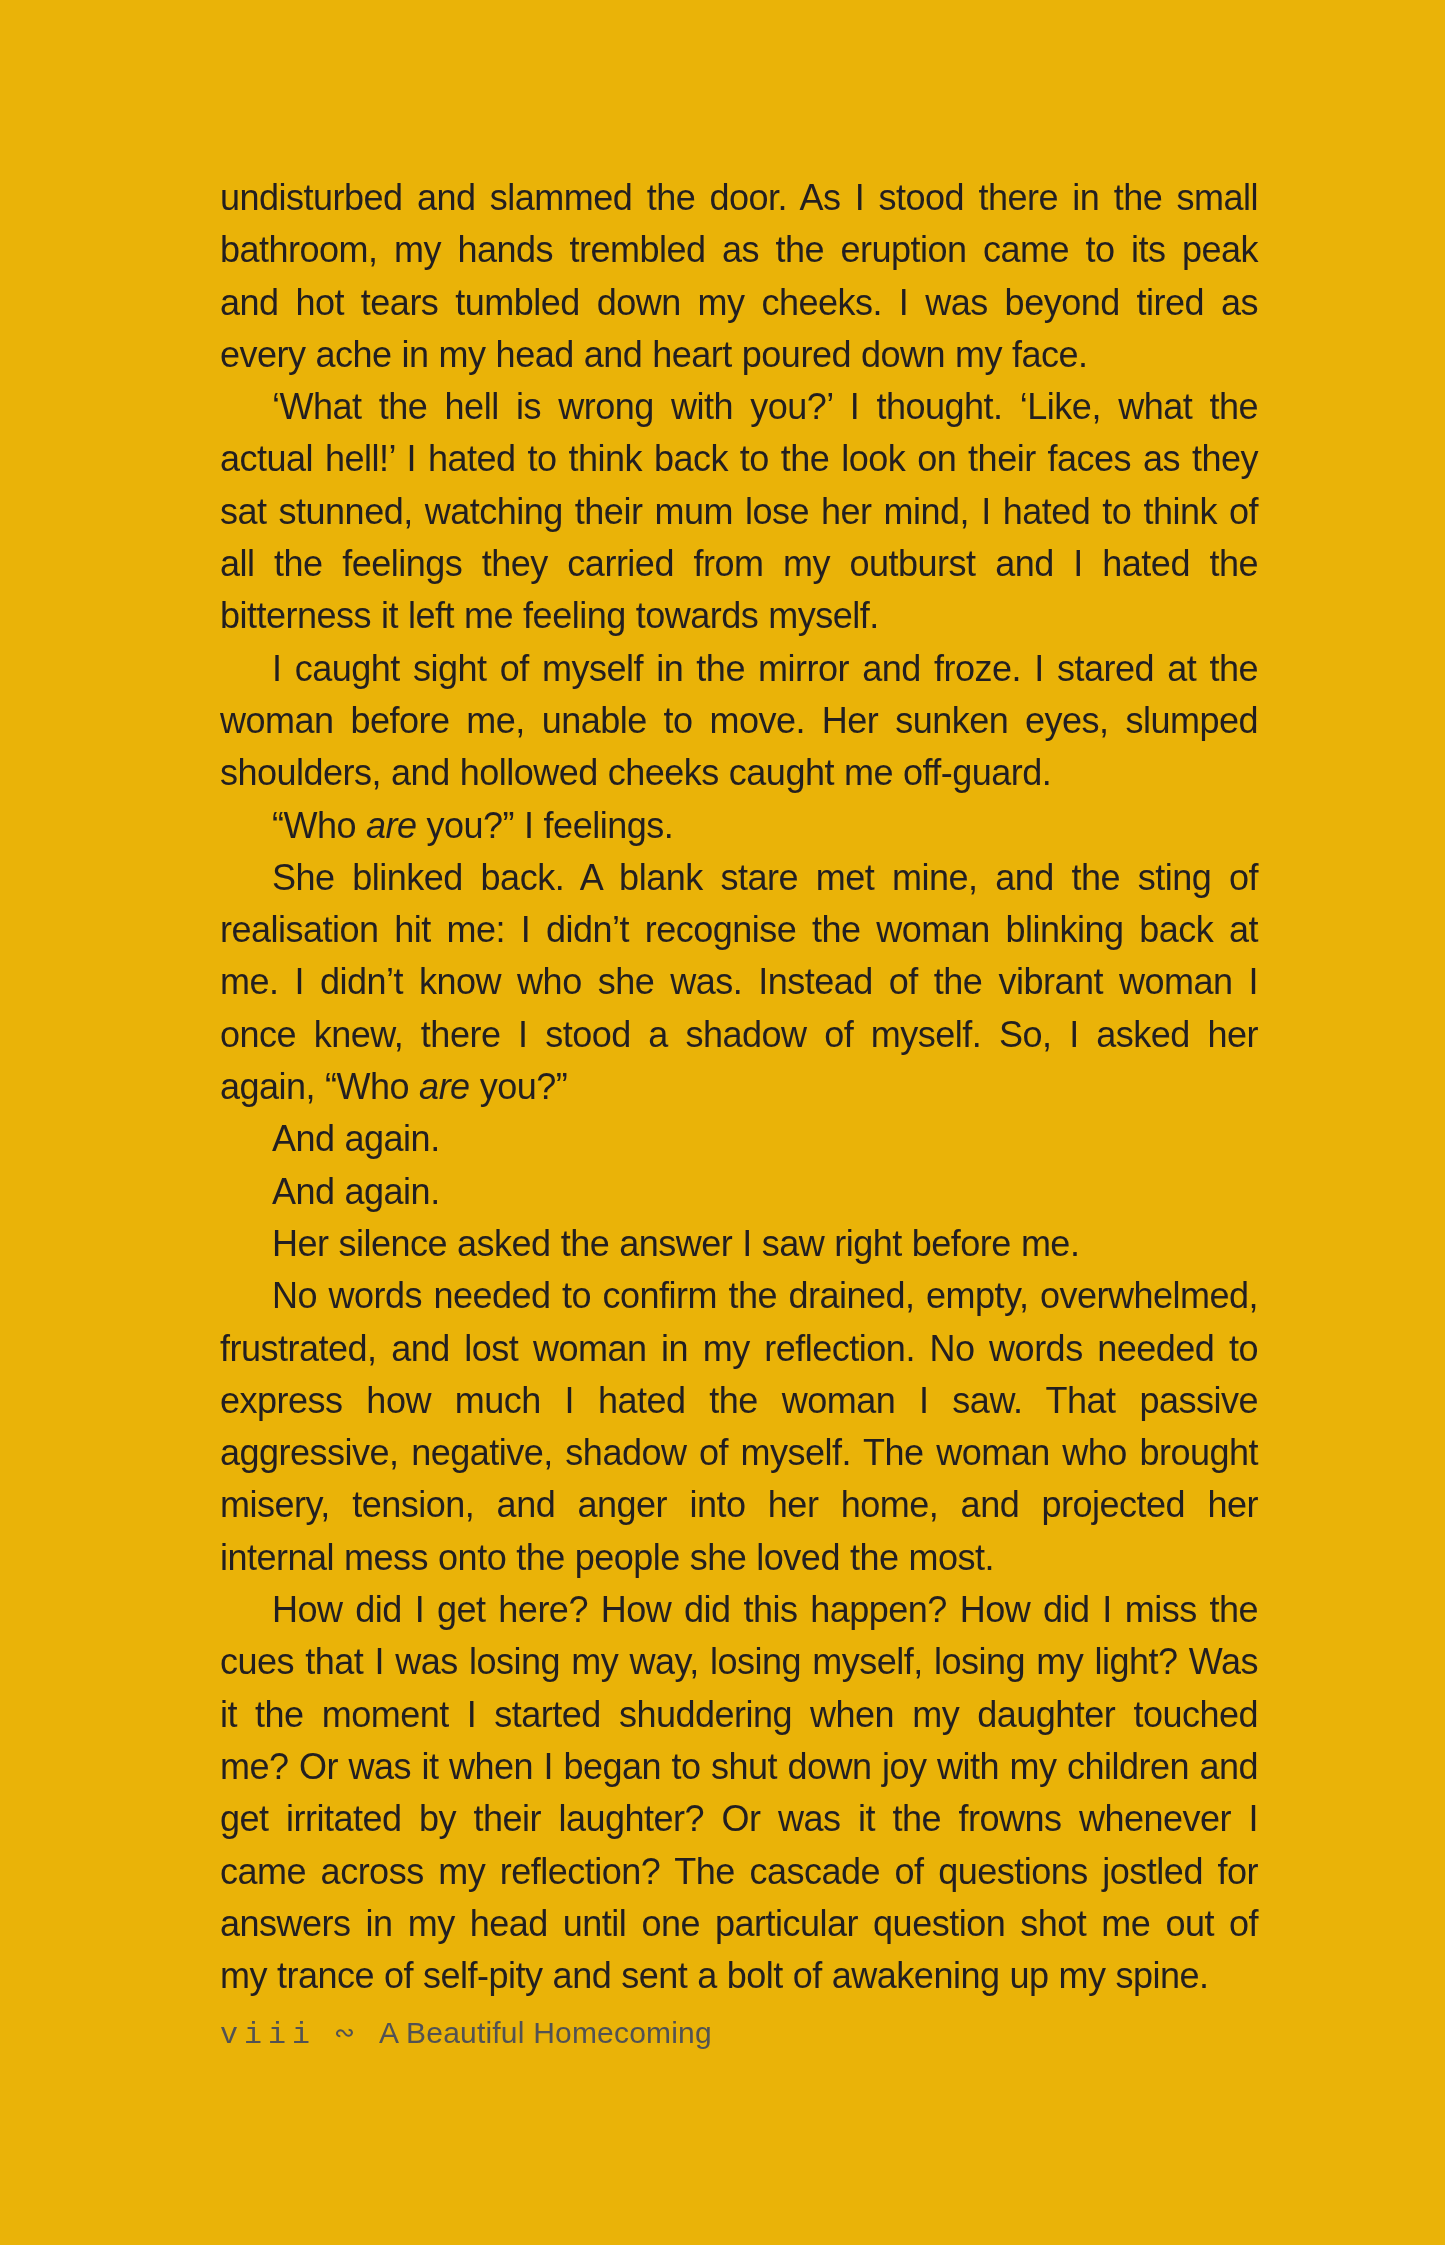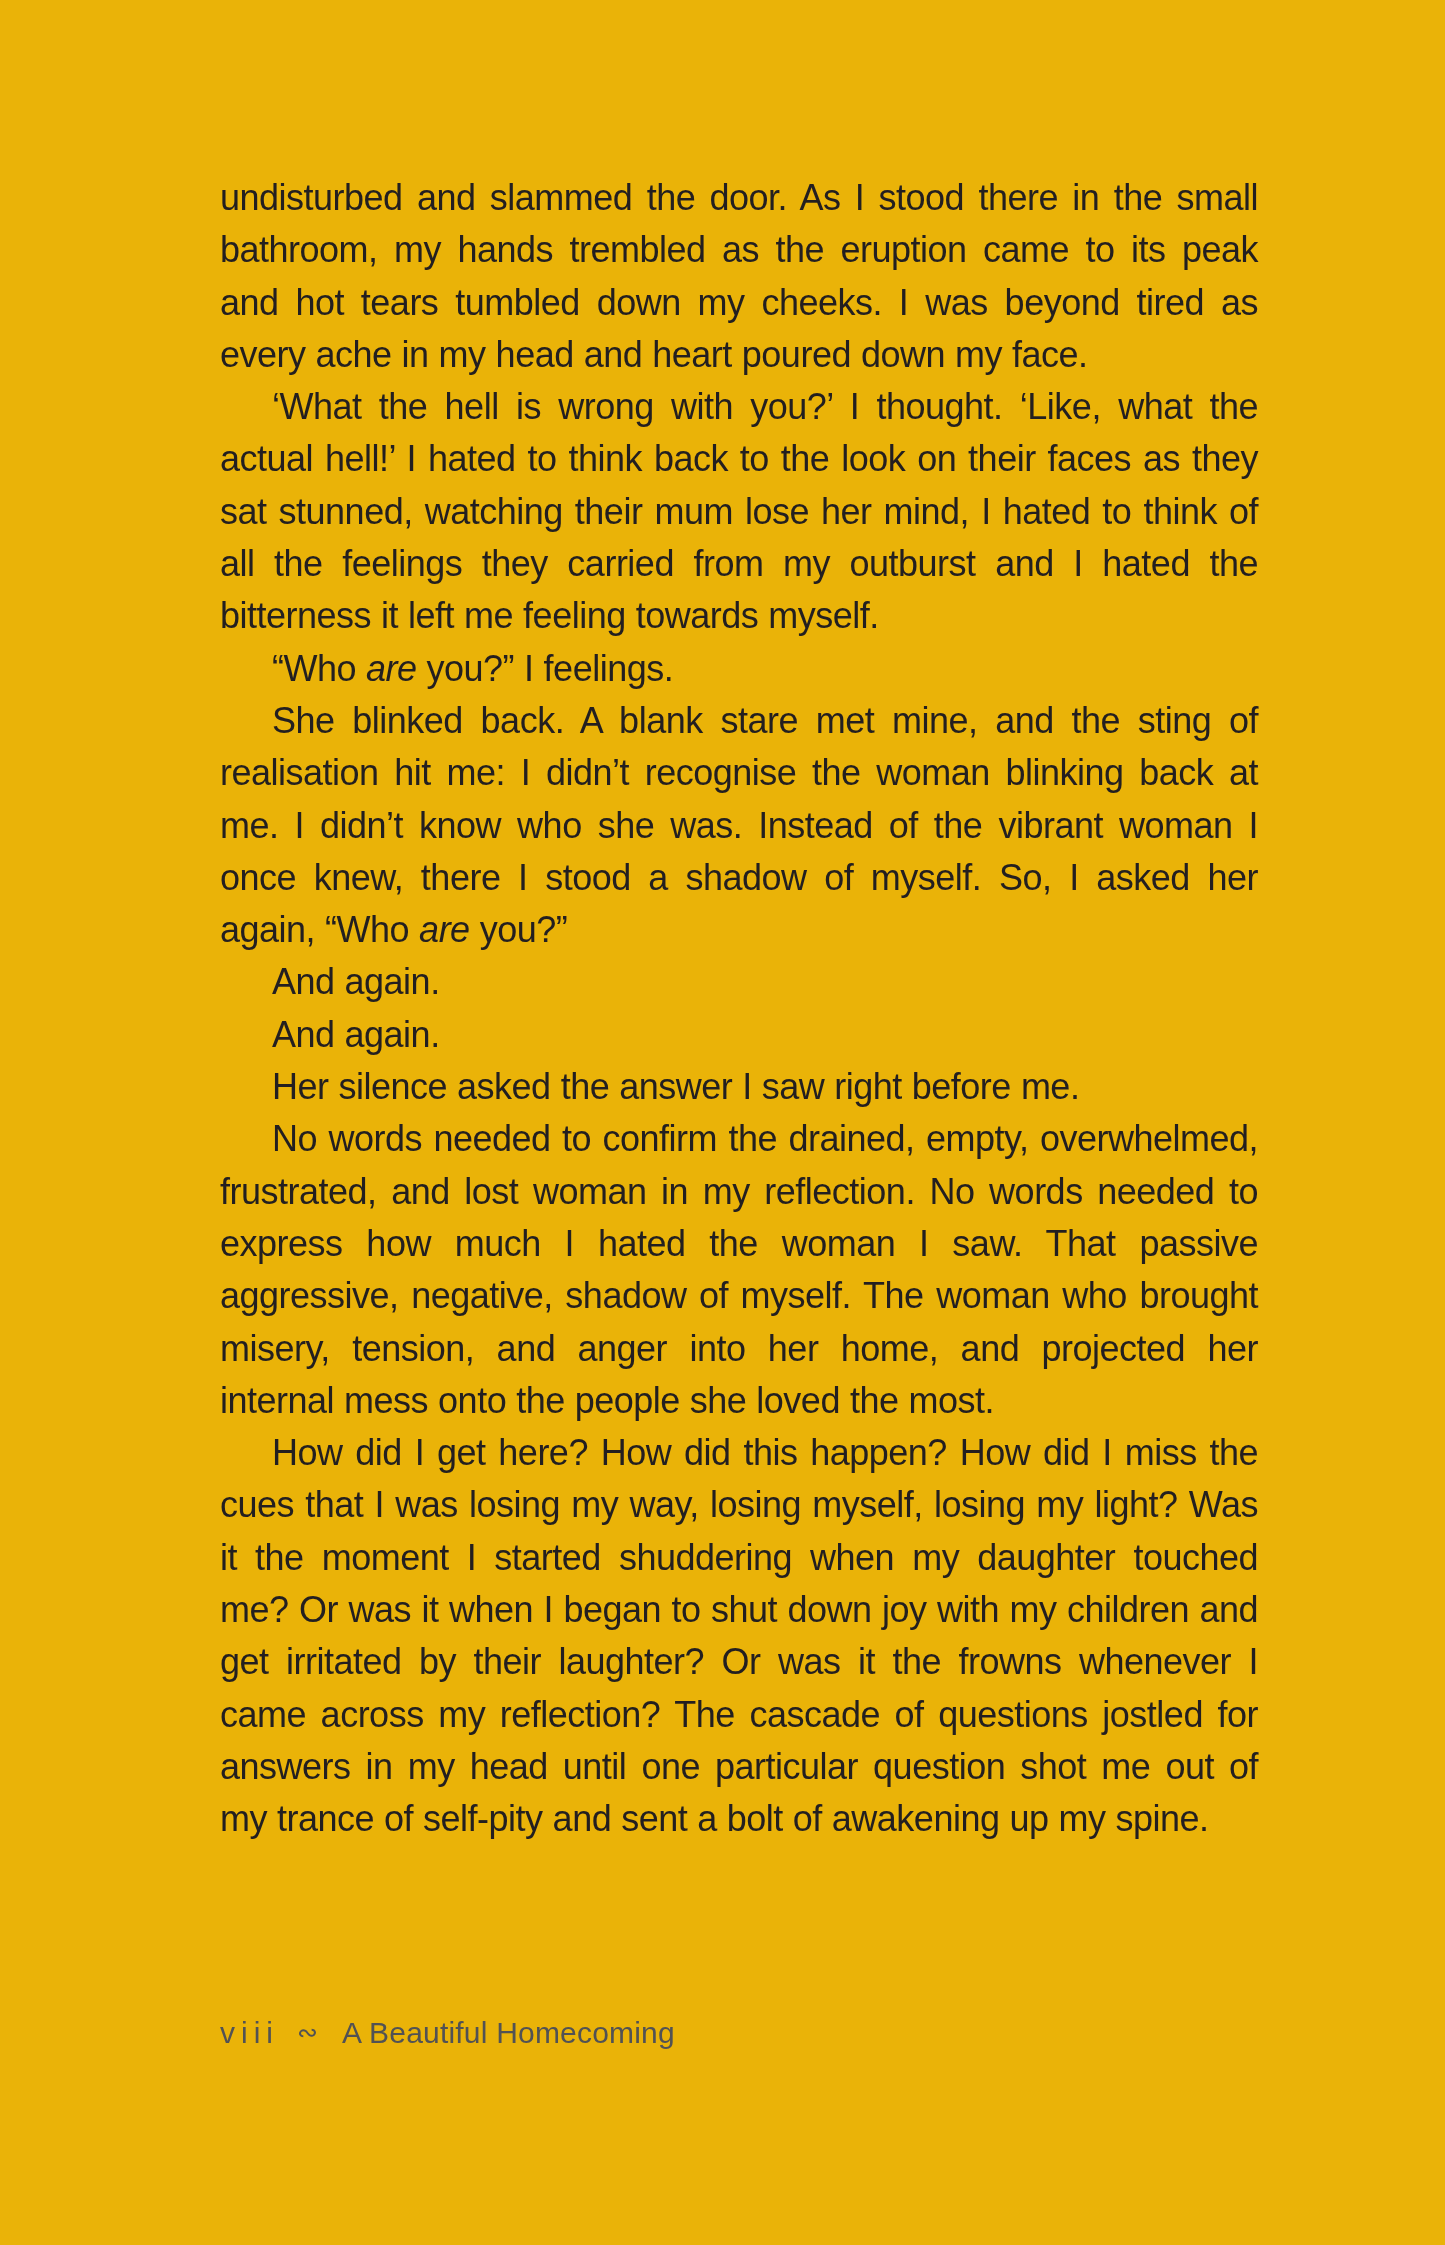--- a/index.html
+++ b/index.html
@@ -72,6 +72,7 @@
   <div class="text-block" id="text-block">
       <p class="no-indent"><span>undisturbed and slammed the door. As I stood there in the small bathroom, my hands trembled as the eruption came to its peak and hot tears tumbled down my cheeks. I was beyond tired as every ache in my head and heart poured down my face.</span></p>
       <p><span>‘What the hell is wrong with you?’ I thought. ‘Like, what the actual hell!’ I hated to think back to the look on their faces as they sat stunned, watching their mum lose her mind, I hated to think of all the feelings they carried from my outburst and I hated the bitterness it left me feeling towards myself.</span></p>
+      <p><span>I caught sight of myself in the mirror and froze. I stared at the woman before me, unable to move. Her sunken eyes, slumped shoulders, and hollowed cheeks caught me off-guard.</span></p>
       <p><span>“Who </span><em>are</em><span> you?” I feelings.</span></p>
       <p><span>She blinked back. A blank stare met mine, and the sting of realisation hit me: I didn’t recognise the woman blinking back at me. I didn’t know who she was. Instead of the vibrant woman I once knew, there I stood a shadow of myself. So, I asked her again, “Who </span><em>are</em><span> you?”</span></p>
       <p><span>And again.</span></p>

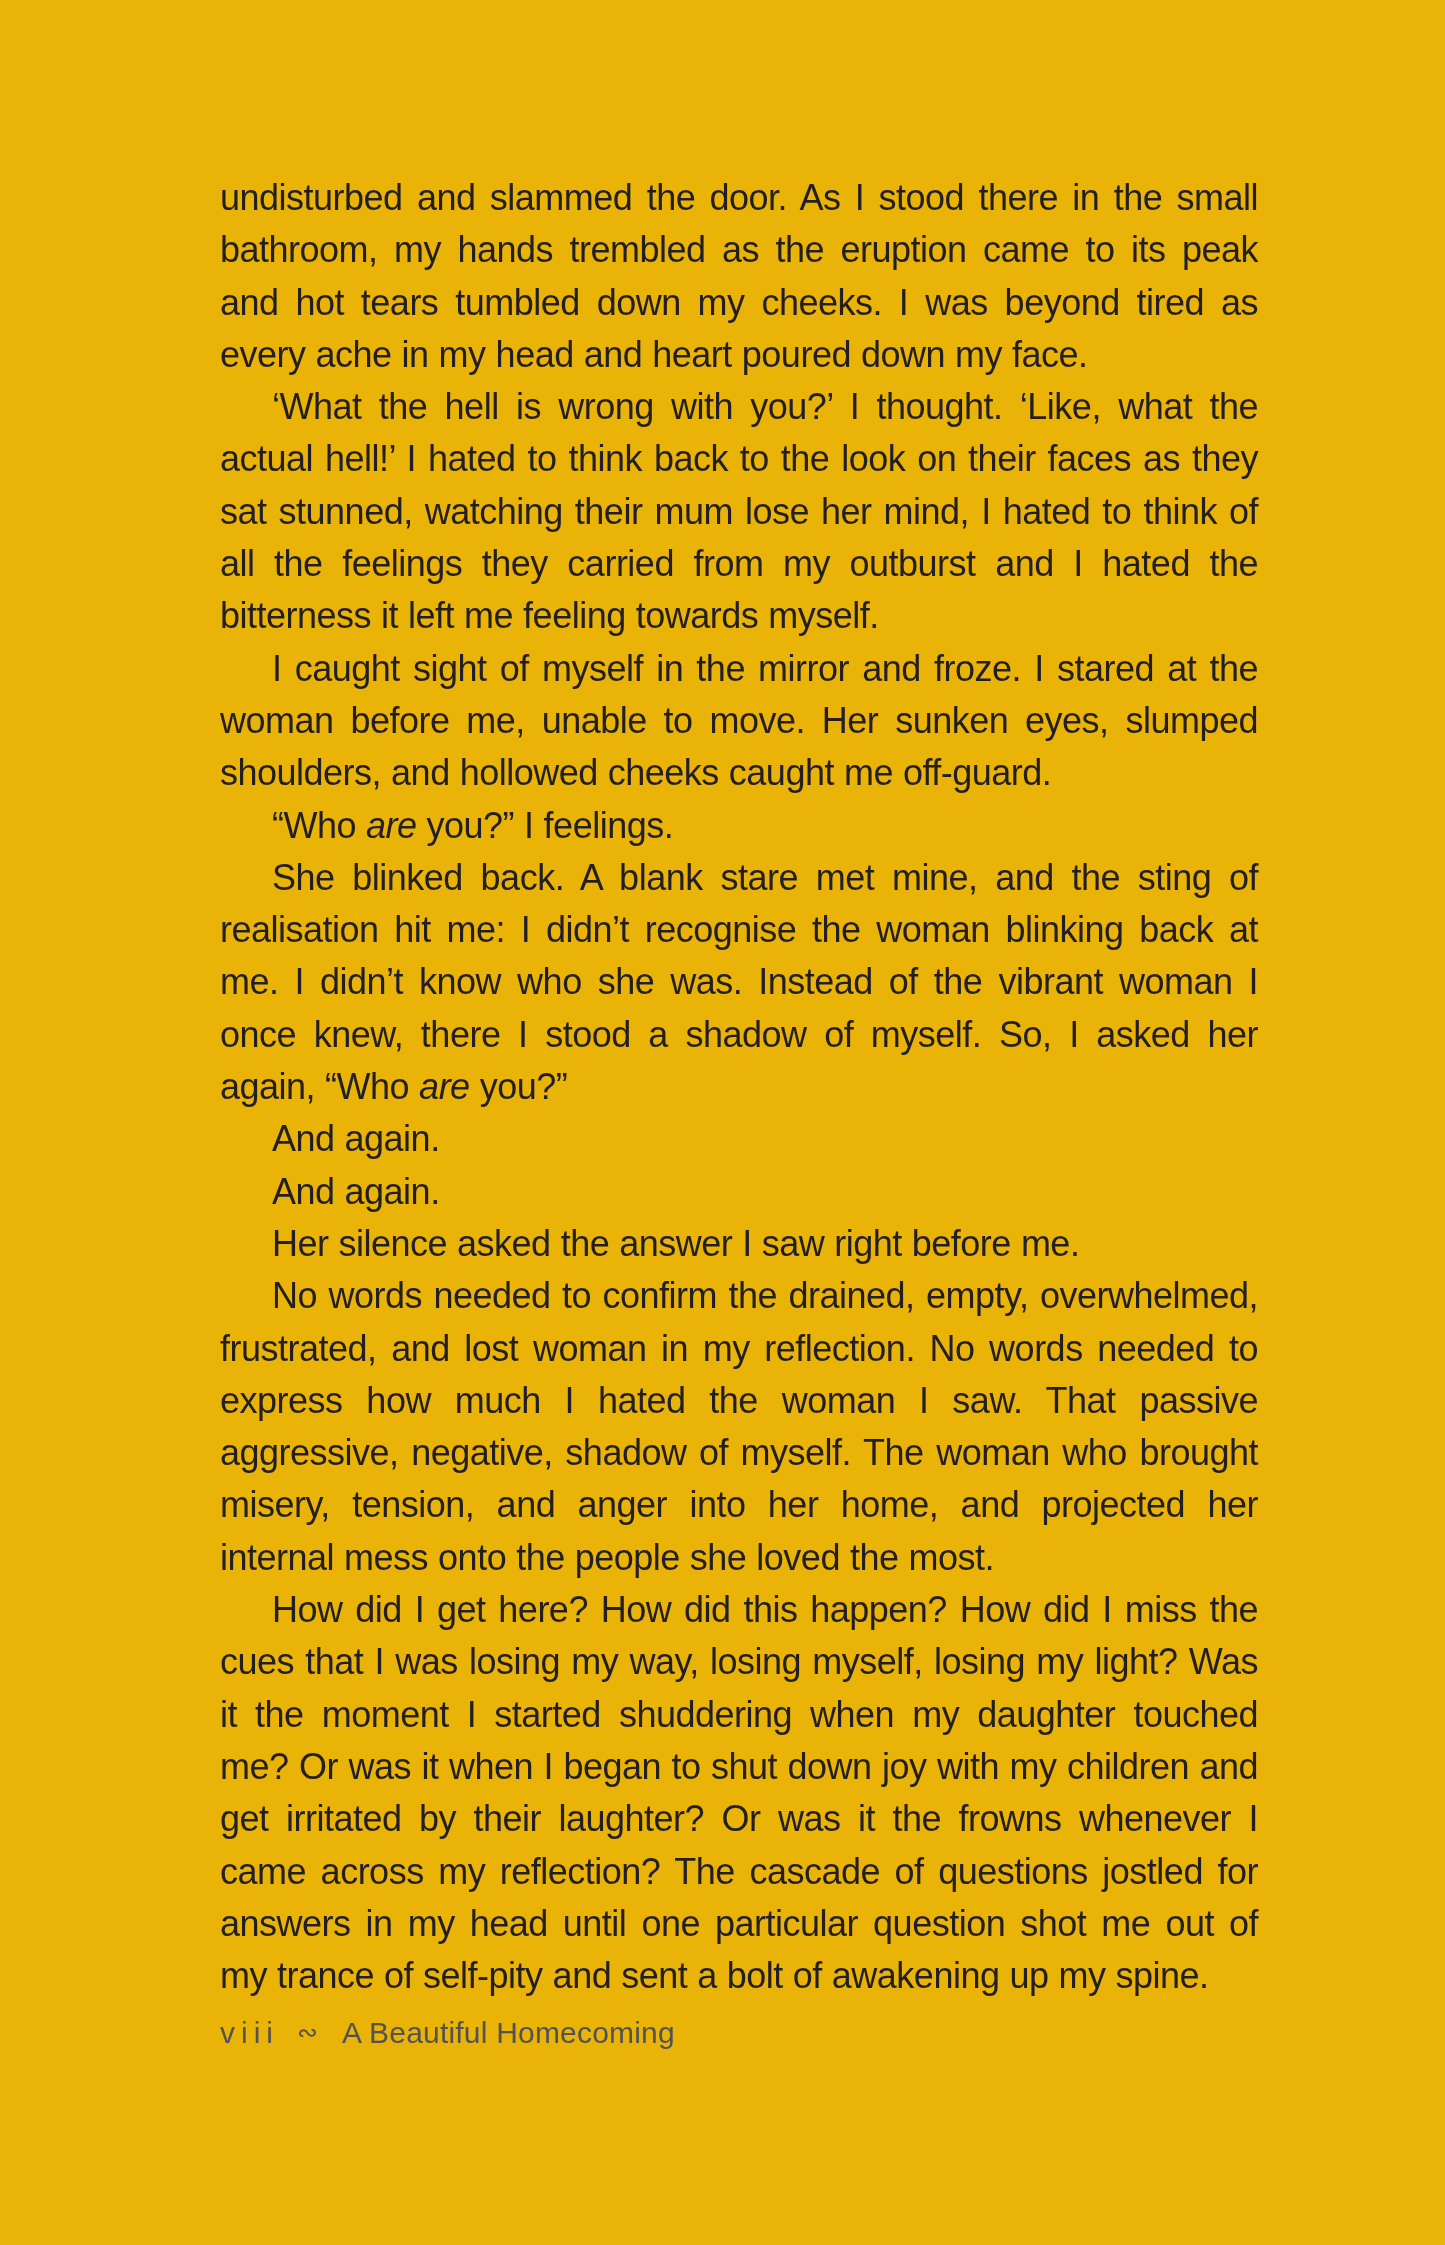--- a/index.html
+++ b/index.html
@@ -49,6 +49,7 @@
     font-size: 30px;
     letter-spacing: 6px;
     color: #525254;
+    font-family: Liberation Mono, monospace;
   }
   .ornament {
     font-family: "DejaVu Sans", sans-serif;

